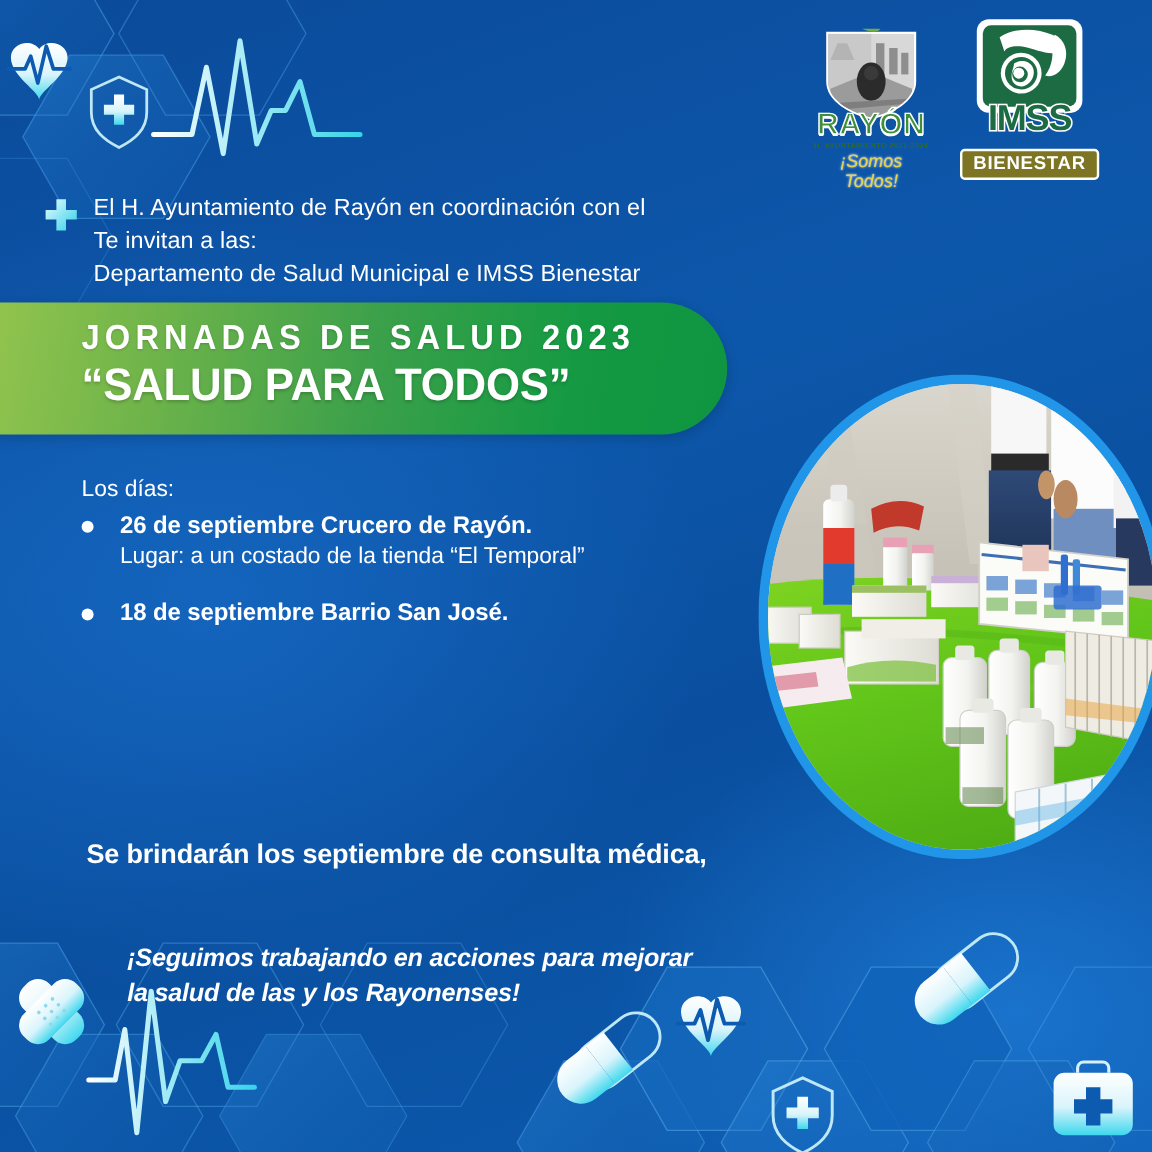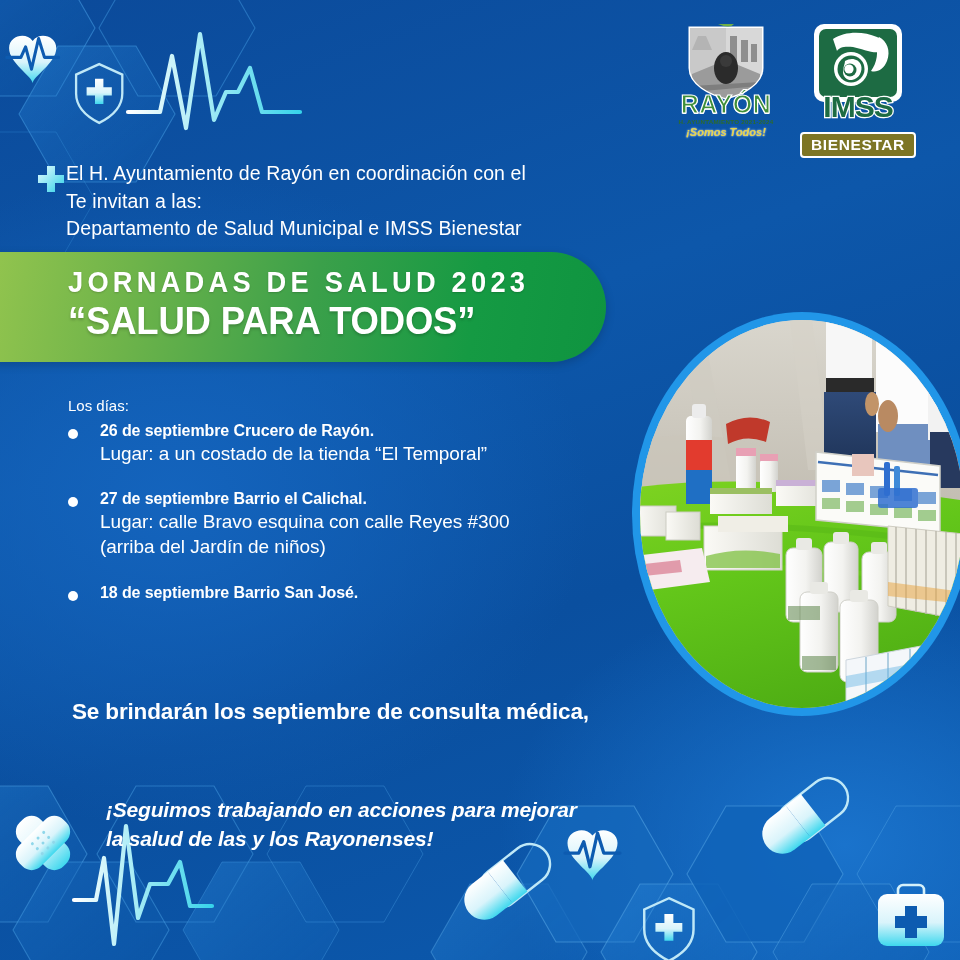--- a/index.html
+++ b/index.html
@@ -24,7 +24,7 @@
   .hexlayer svg { position:absolute; }
 
   
-  .logos { position:absolute; top:24px; left:676px; width:250px; height:128px; display:flex; align-items:flex-start; gap:24px; }
+  .logos { position:absolute; top:24px; left:676px; width:250px; height:128px; display:flex; align-items:center; gap:24px; }
 
   .logo-rayon { position:relative; width:100px; height:128px; }
   .shield-wrap { position:absolute; top:0; left:8px; width:84px; height:76px; }

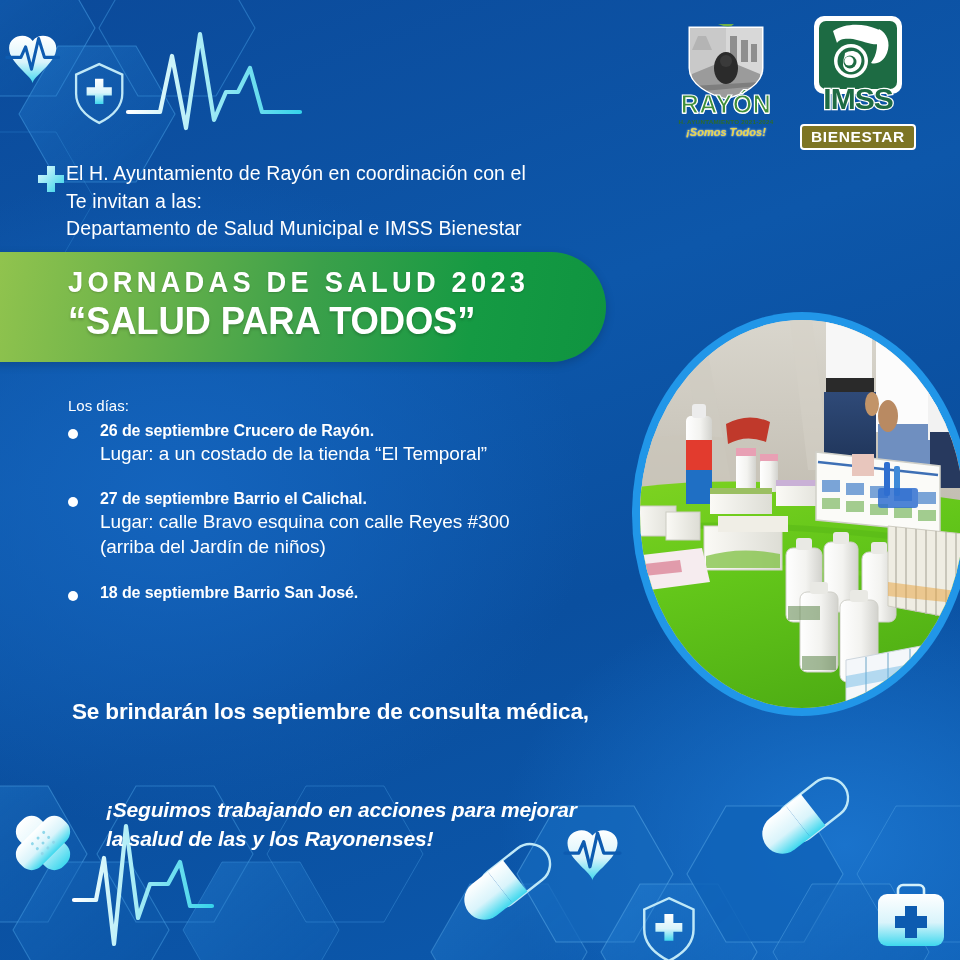--- a/index.html
+++ b/index.html
@@ -35,7 +35,7 @@
     text-shadow:0 1px 0 #fff;
   }
   .rayon-word .sub { display:block; font-size:6.2px; font-weight:bold; color:#2d6b2b; letter-spacing:.3px; margin-top:1px; }
-  .rayon-word .slogan { display:block; font-size:11px; font-style:italic; font-weight:bold; color:#e8d44a; margin-top:1px; text-shadow:0 0 2px #fff; }
+  .rayon-word .slogan { display:block; font-size:15px; font-style:italic; font-weight:normal; color:#e8d44a; margin-top:1px; text-shadow:0 0 2px #fff; }
 
   .logo-imss { position:relative; width:116px; height:144px; }
   .imss-badge {

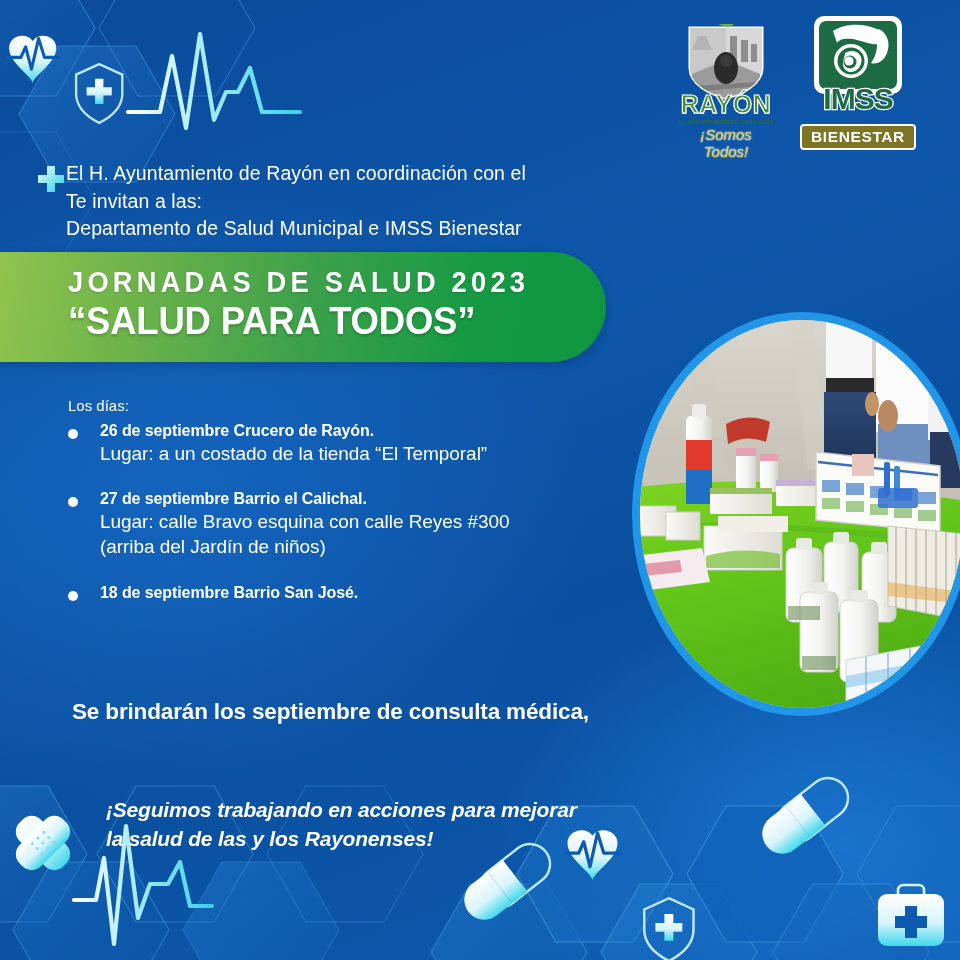--- a/index.html
+++ b/index.html
@@ -56,7 +56,7 @@
   }
 
   
-  .intro { position:absolute; top:160px; left:36px; width:620px; display:flex; gap:0; }
+  .intro { position:absolute; top:160px; left:36px; width:620px; display:flex; gap:12px; }
   .intro-text { color:#ffffff; font-size:19.5px; line-height:1.42; letter-spacing:.1px; }
 
   

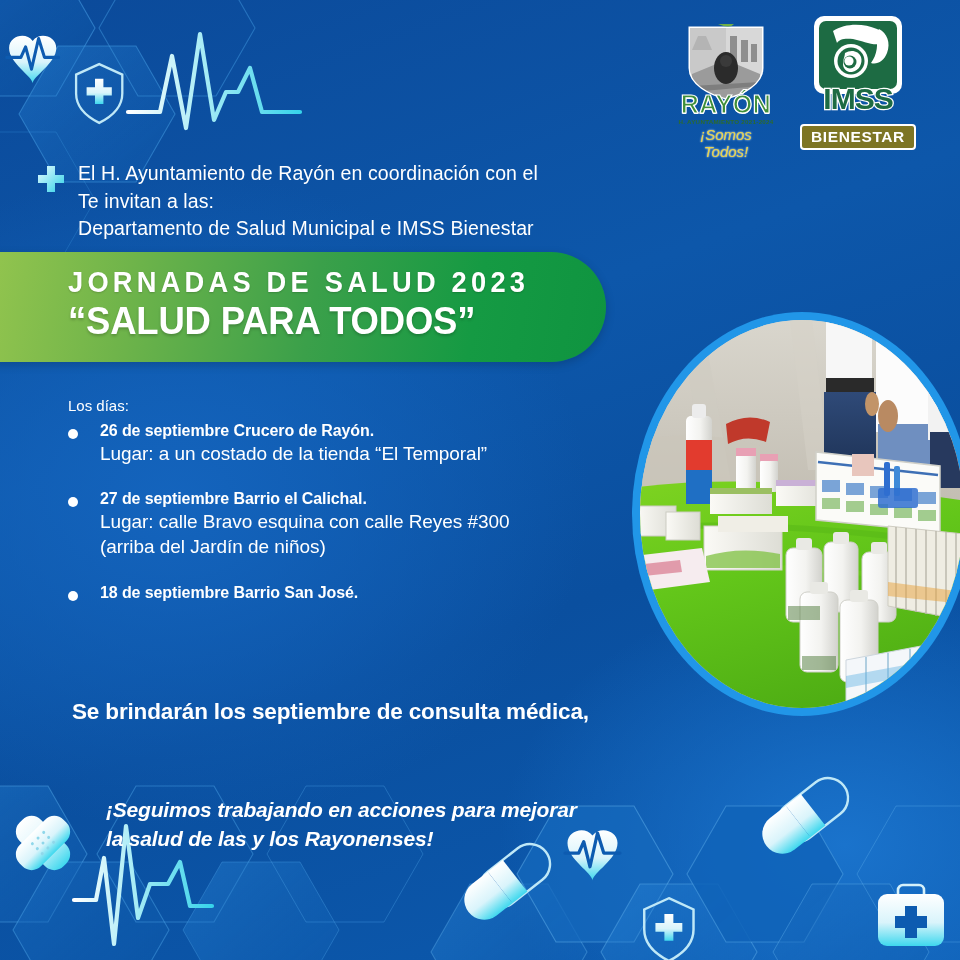--- a/index.html
+++ b/index.html
@@ -82,7 +82,7 @@
 
   
   .dates { position:absolute; top:396px; left:68px; width:560px; color:#ffffff; }
-  .dates-lead { font-size:15px; line-height:1.3; margin-bottom:4px; }
+  .dates-lead { font-size:19px; line-height:1.3; margin-bottom:4px; }
   .date-item { position:relative; padding-left:32px; margin-bottom:22px; }
   .bullet { position:absolute; left:0; top:9px; width:10px; height:10px; border-radius:50%; background:#ffffff; }
   .date-title { font-size:16px; font-weight:bold; line-height:1.32; letter-spacing:-.1px; }

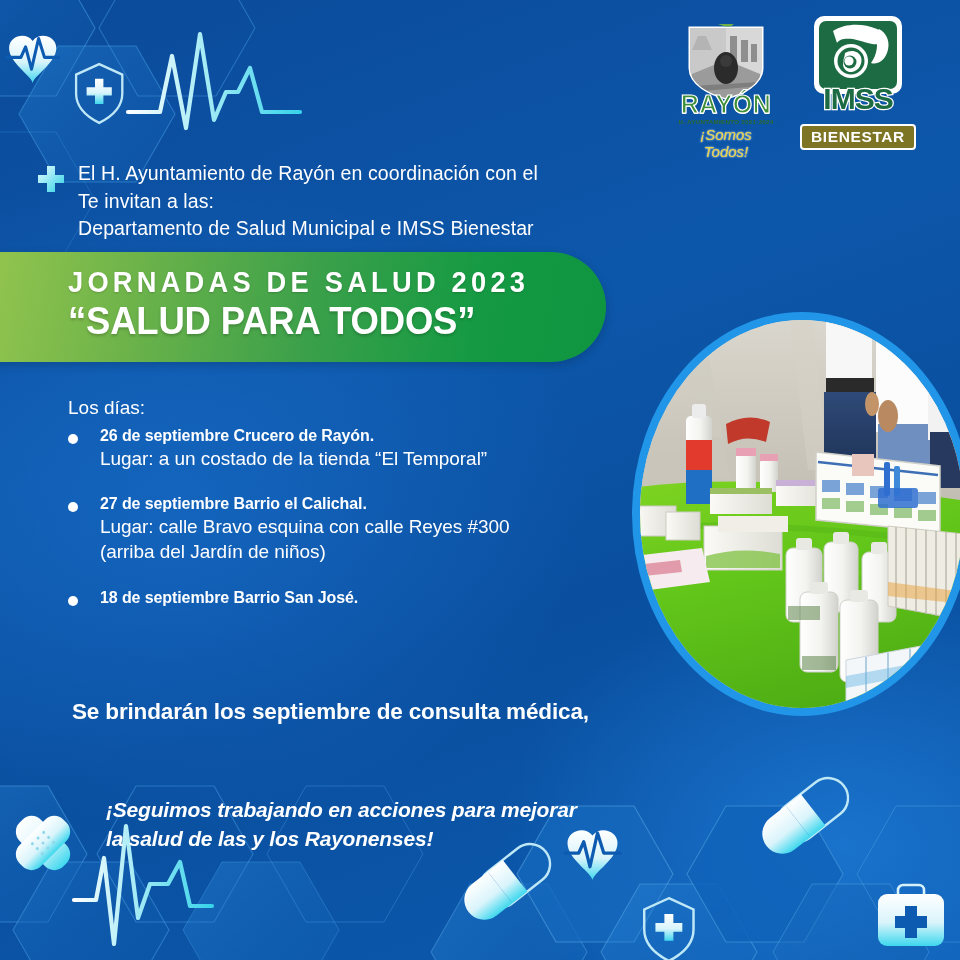--- a/index.html
+++ b/index.html
@@ -85,7 +85,7 @@
   .dates-lead { font-size:19px; line-height:1.3; margin-bottom:4px; }
   .date-item { position:relative; padding-left:32px; margin-bottom:22px; }
   .bullet { position:absolute; left:0; top:9px; width:10px; height:10px; border-radius:50%; background:#ffffff; }
-  .date-title { font-size:16px; font-weight:bold; line-height:1.32; letter-spacing:-.1px; }
+  .date-title { font-size:20px; font-weight:bold; line-height:1.32; letter-spacing:-.1px; }
   .date-place { font-size:19px; line-height:1.33; letter-spacing:-.05px; }
 
   

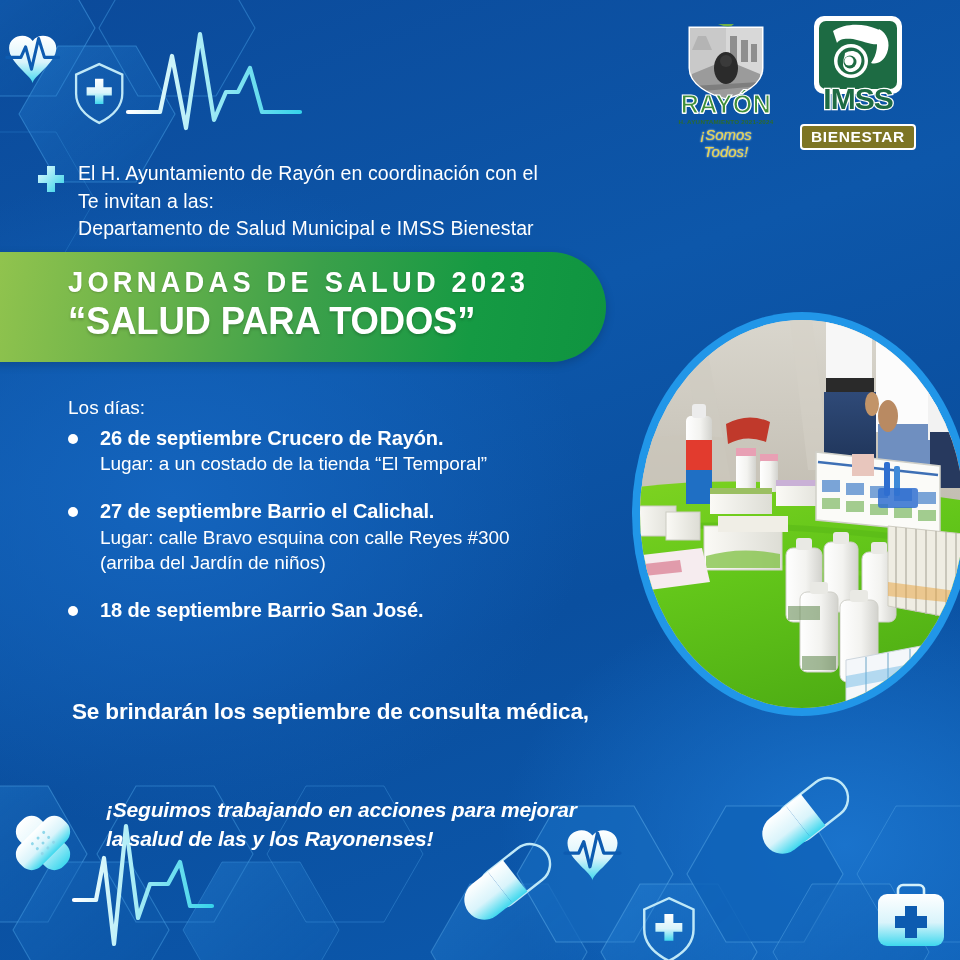--- a/index.html
+++ b/index.html
@@ -316,12 +316,6 @@
       <div class="date-place">Lugar: a un costado de la tienda “El Temporal”</div>
     </div>
 
-    <div class="date-item">
-      <span class="bullet"></span>
-      <div class="date-title">27 de septiembre Barrio el Calichal.</div>
-      <div class="date-place">Lugar: calle Bravo esquina con calle Reyes #300</div>
-      <div class="date-place">(arriba del Jardín de niños)</div>
-    </div>
 
     <div class="date-item">
       <span class="bullet"></span>

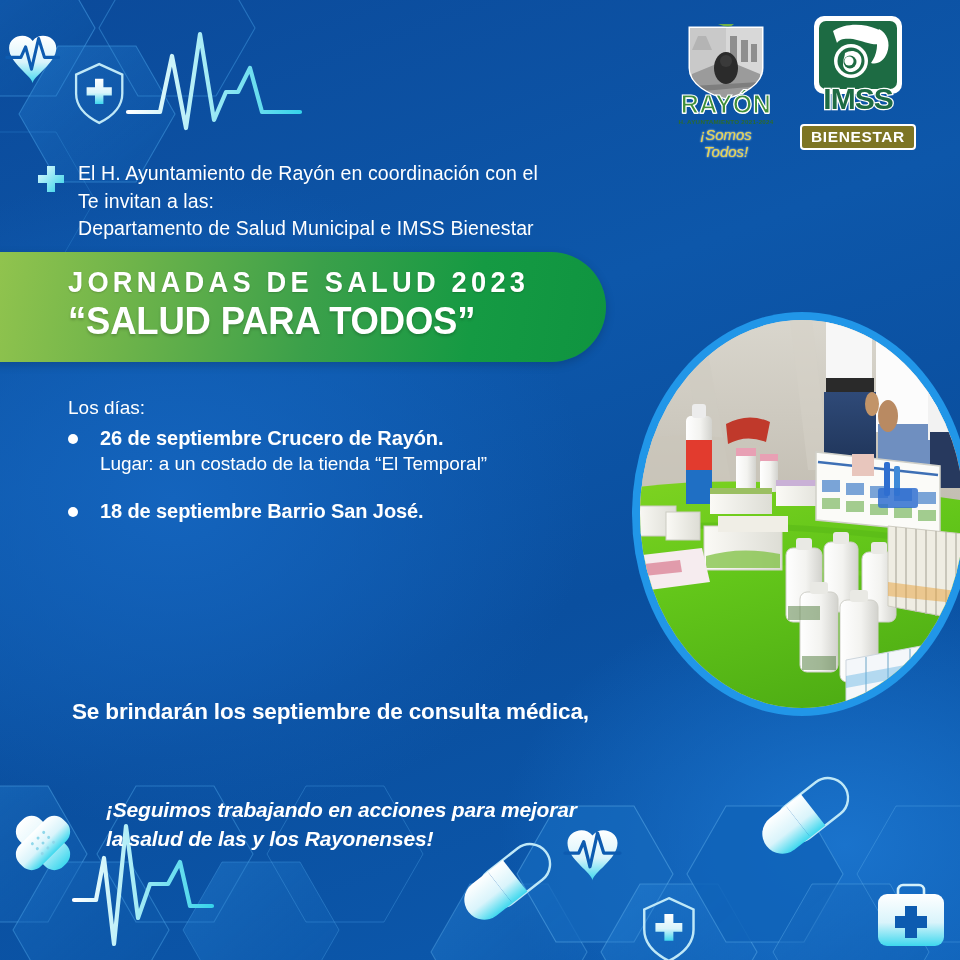--- a/index.html
+++ b/index.html
@@ -98,7 +98,7 @@
   .slogan-block {
     position:absolute; top:785px; left:106px; width:540px;
     color:#ffffff; font-size:21px; font-weight:bold; font-style:italic;
-    line-height:1.38; letter-spacing:-.2px;margin-top:11px;
+    line-height:1.38; letter-spacing:-.2px;
   }
 
   

